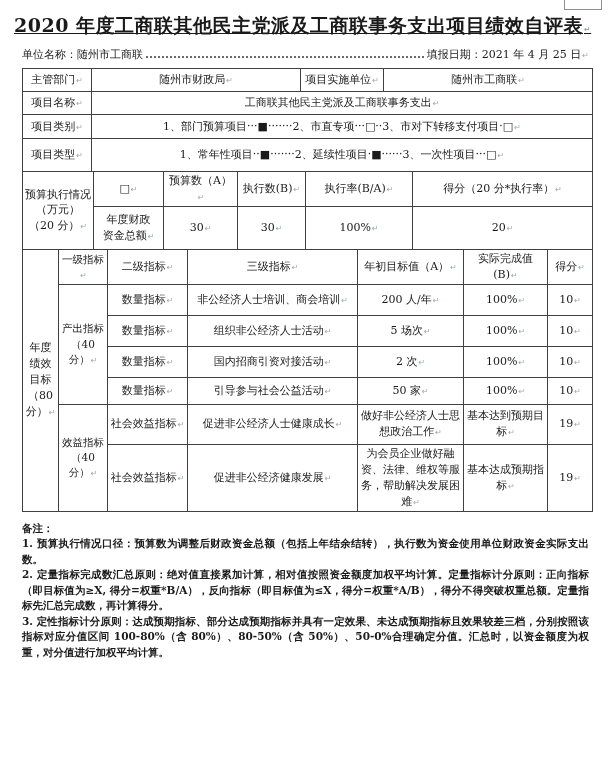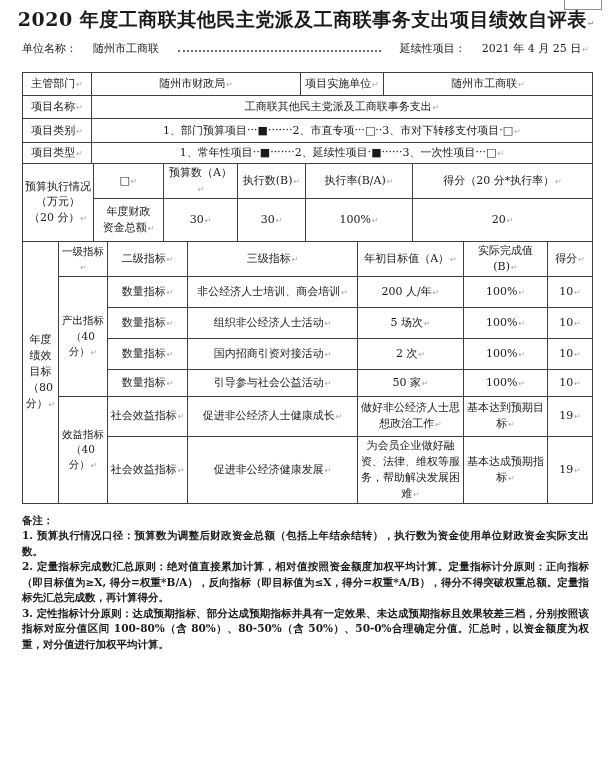--- a/index.html
+++ b/index.html
@@ -10,8 +10,8 @@
   }
   .corner-box{position:absolute;top:-3px;right:7px;width:36px;height:11px;
     border:1px solid #8f8f8f;background:#fff;}
-  .title{margin:7px 14px 0 14px;text-align:right;font-size:19px;font-weight:bold;
-    letter-spacing:0.5px;white-space:nowrap;}
+  .title{margin:13px 14px 0 14px;text-align:left;font-size:19px;font-weight:bold;
+    letter-spacing:0.5px;white-space:nowrap;text-decoration:underline;}
   .meta{display:flex;align-items:flex-end;margin:8px 20px 16px 22px;font-size:11px;white-space:nowrap;gap:16px;}
   .leader{flex:1;border-bottom:2px dotted #6a6a6a;margin:0 3px 4px 3px;min-width:20px;}
   .tbl{border-collapse:collapse;table-layout:fixed;width:570px;margin-left:22px;}

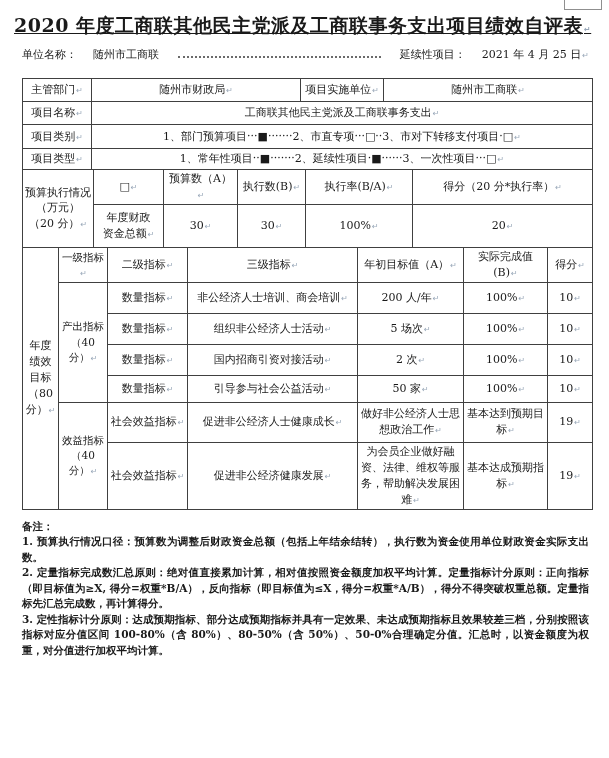--- a/index.html
+++ b/index.html
@@ -12,7 +12,7 @@
     border:1px solid #8f8f8f;background:#fff;}
   .title{margin:13px 14px 0 14px;text-align:left;font-size:19px;font-weight:bold;
     letter-spacing:0.5px;white-space:nowrap;text-decoration:underline;}
-  .meta{display:flex;align-items:flex-end;margin:8px 20px 16px 22px;font-size:11px;white-space:nowrap;gap:16px;}
+  .meta{display:flex;align-items:flex-end;margin:8px 20px 6px 22px;font-size:11px;white-space:nowrap;}
   .leader{flex:1;border-bottom:2px dotted #6a6a6a;margin:0 3px 4px 3px;min-width:20px;}
   .tbl{border-collapse:collapse;table-layout:fixed;width:570px;margin-left:22px;}
   .tbl + .tbl{margin-top:-1px;}

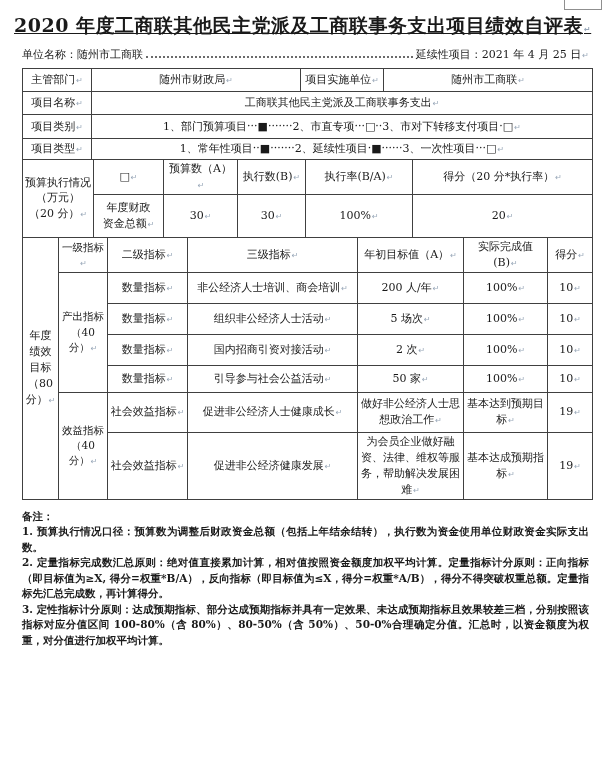--- a/index.html
+++ b/index.html
@@ -37,7 +37,7 @@
   <span>单位名称：</span>
     <span>随州市工商联</span>
   <span class="leader"></span>
-  <span>延续性项目：</span>
+  <span>填报日期：</span>
     <span>2021 年 4 月 25 日<span class="pm">↵</span></span>
 </div>
 

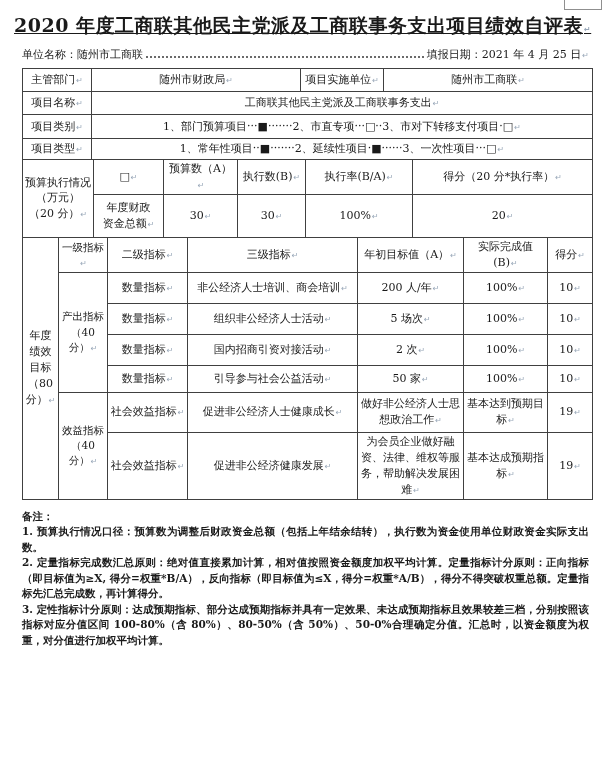--- a/index.html
+++ b/index.html
@@ -63,7 +63,7 @@
     <td>项目类别<span class="pm">↵</span></td>
     <td colspan="3">1、部门预算项目···■·······2、市直专项···□··3、市对下转移支付项目·□<span class="pm">↵</span></td>
   </tr>
-  <tr style="height:21px">
+  <tr style="height:33px">
     <td>项目类型<span class="pm">↵</span></td>
     <td colspan="3">1、常年性项目··■·······2、延续性项目·■······3、一次性项目···□<span class="pm">↵</span></td>
   </tr>

